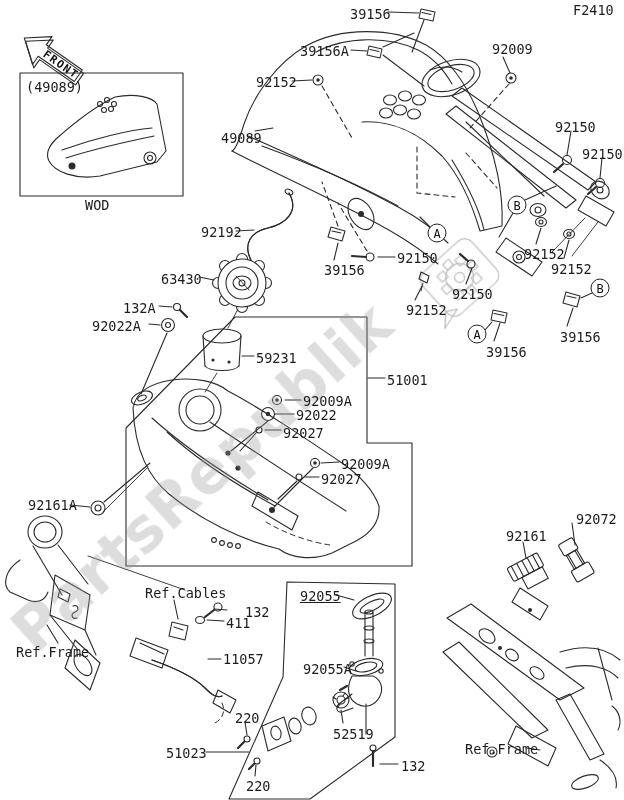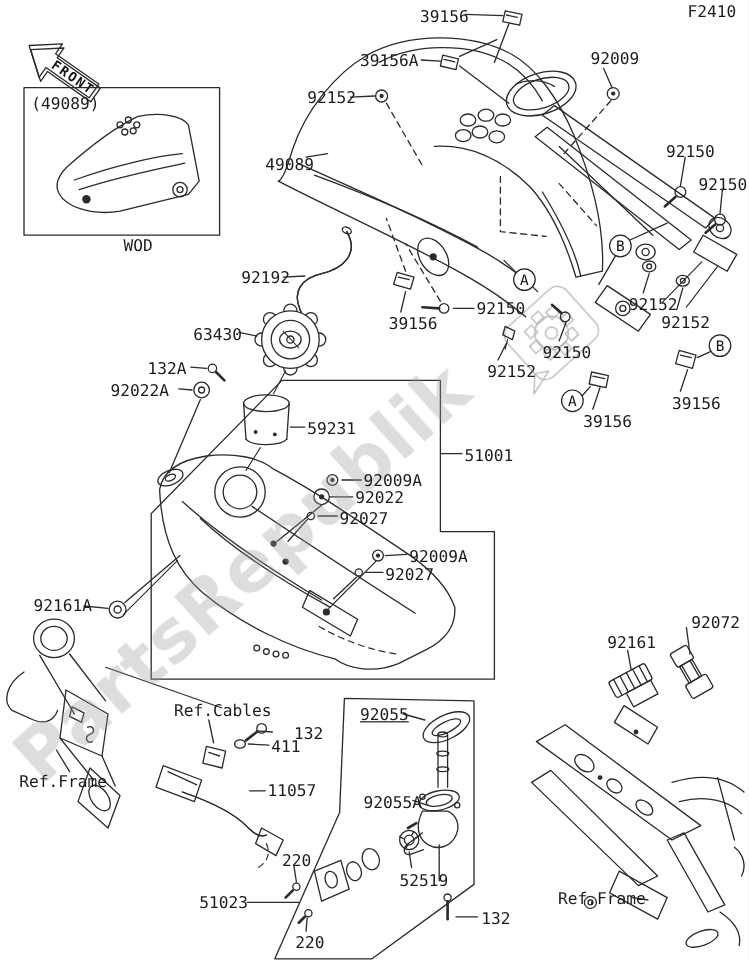--- a/index.html
+++ b/index.html
@@ -378,7 +378,7 @@
 
 <div id="labels-layer">
       <div class="part-label" style="left: 26px; top: 79px;">(49089)</div>
-      <div class="part-label" style="left: 103px; top: 197px;">WOD</div>
+      <div class="part-label" style="left: 85px; top: 197px;">WOD</div>
       <div class="part-label" style="left: 350px; top: 6px;">39156</div>
       <div class="part-label" style="left: 300px; top: 43px;">39156A</div>
       <div class="part-label" style="left: 492px; top: 41px;">92009</div>

